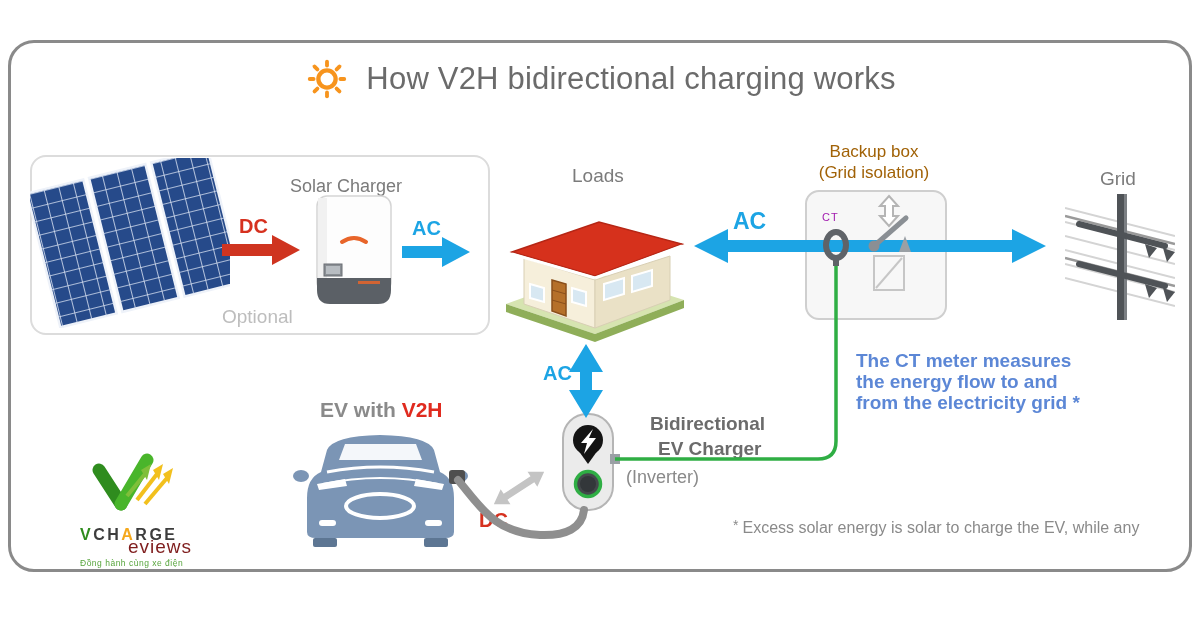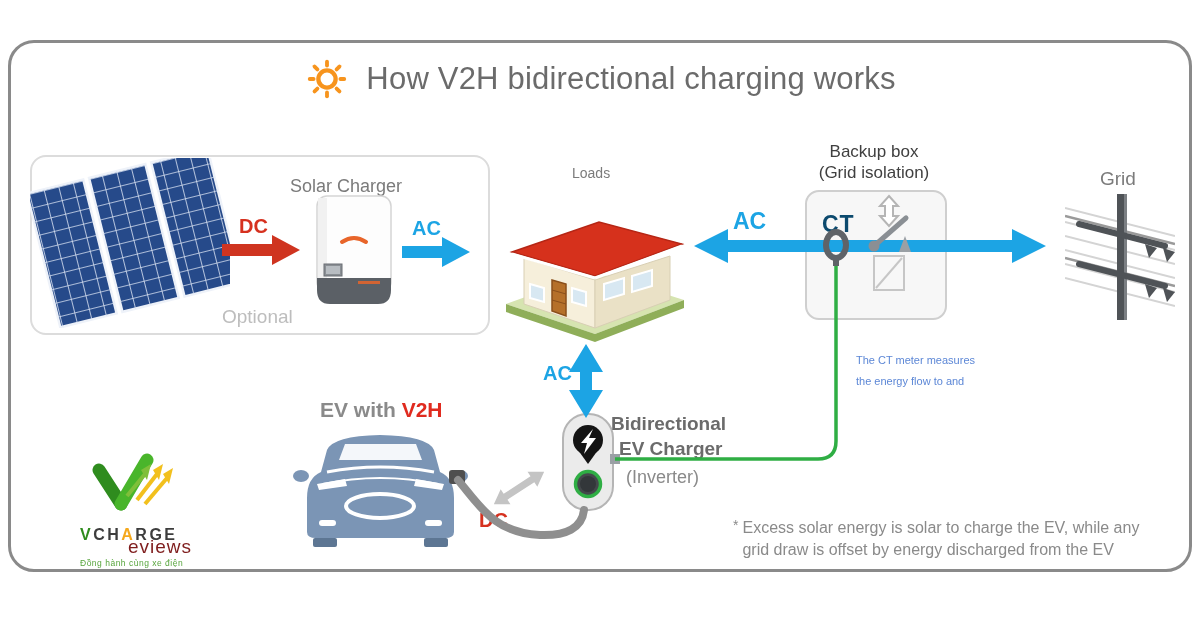--- a/index.html
+++ b/index.html
@@ -20,7 +20,7 @@
   .lbl-ac-big{color:#1ca4e4;font-weight:bold;font-size:23px;}
   .lbl-ct{color:#0c4a6e;font-weight:bold;font-size:23px;letter-spacing:1px;}
   #backup-box{left:805px;top:190px;width:138px;height:126px;border:2px solid #cfcfcf;border-radius:14px;background:#f7f7f7;}
-  #backup-label{left:805px;top:141px;width:138px;text-align:center;color:#404040;font-size:17px;line-height:21px;}
+  #backup-label{left:805px;top:141px;width:138px;text-align:center;color:#a16207;font-size:17px;line-height:21px;}
   .note-blue{color:#5c87d6;font-weight:normal;font-size:11px;line-height:21px;}
   .footnote{color:#8a8a8a;font-size:16px;line-height:21.5px;}
   .charger-title{color:#6b6b6b;font-weight:bold;font-size:19px;line-height:25px;}

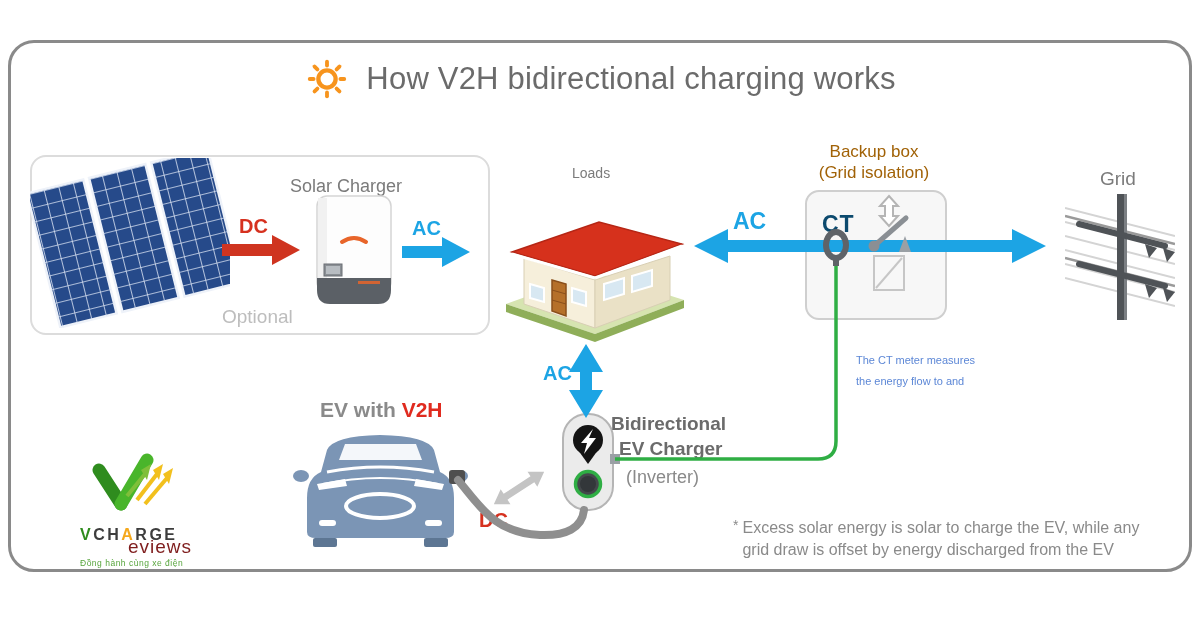--- a/index.html
+++ b/index.html
@@ -95,7 +95,7 @@
   <div class="abs lbl-ac" style="left:412px;top:217px;">AC</div>
   <div class="abs lbl-light" style="left:222px;top:306px;">Optional</div>
 
-  <div class="abs lbl-gray" style="left:572px;top:165px;font-size:14px;">Loads</div>
+  <div class="abs lbl-gray" style="left:572px;top:165px;font-size:19px;">Loads</div>
   <div class="abs" style="left:500px;top:192px;width:190px;height:150px;">
     <svg width="190" height="150" viewBox="0 0 190 150">
       <polygon points="6,112 95,142 184,108 95,80" fill="#d6e4b0"></polygon>

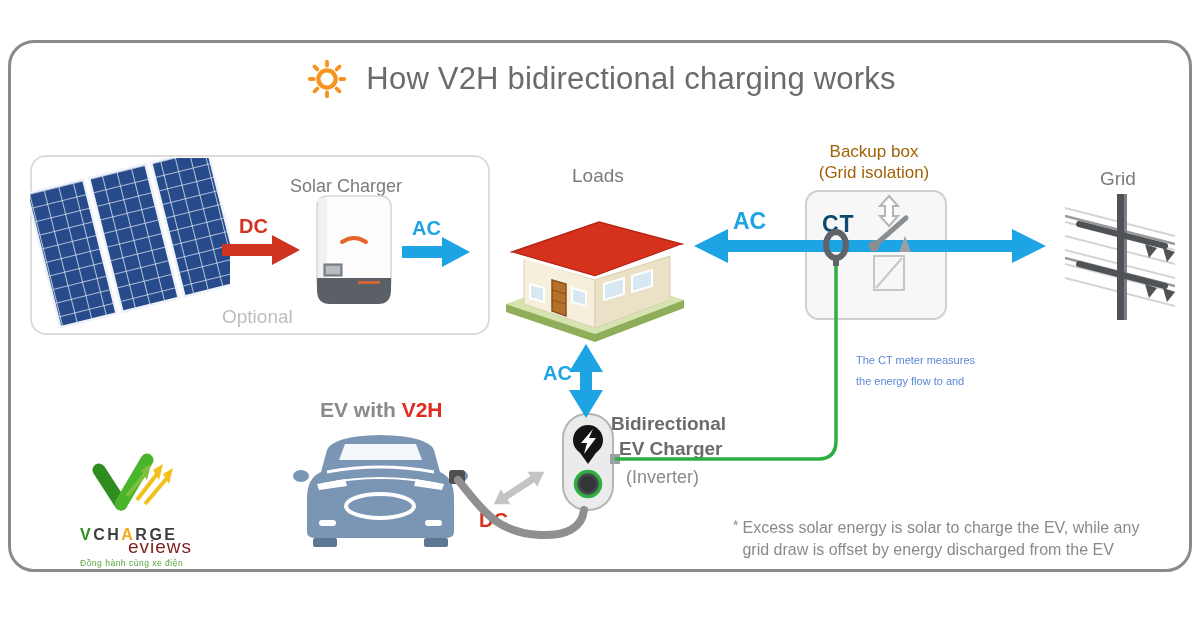--- a/index.html
+++ b/index.html
@@ -18,7 +18,7 @@
   .lbl-dc{color:#d6311f;font-weight:bold;font-size:20px;}
   .lbl-ac{color:#1ca4e4;font-weight:bold;font-size:20px;}
   .lbl-ac-big{color:#1ca4e4;font-weight:bold;font-size:23px;}
-  .lbl-ct{color:#0c4a6e;font-weight:bold;font-size:23px;letter-spacing:1px;}
+  .lbl-ct{color:#a21caf;font-weight:normal;font-size:11px;letter-spacing:1px;}
   #backup-box{left:805px;top:190px;width:138px;height:126px;border:2px solid #cfcfcf;border-radius:14px;background:#f7f7f7;}
   #backup-label{left:805px;top:141px;width:138px;text-align:center;color:#a16207;font-size:17px;line-height:21px;}
   .note-blue{color:#5c87d6;font-weight:normal;font-size:11px;line-height:21px;}

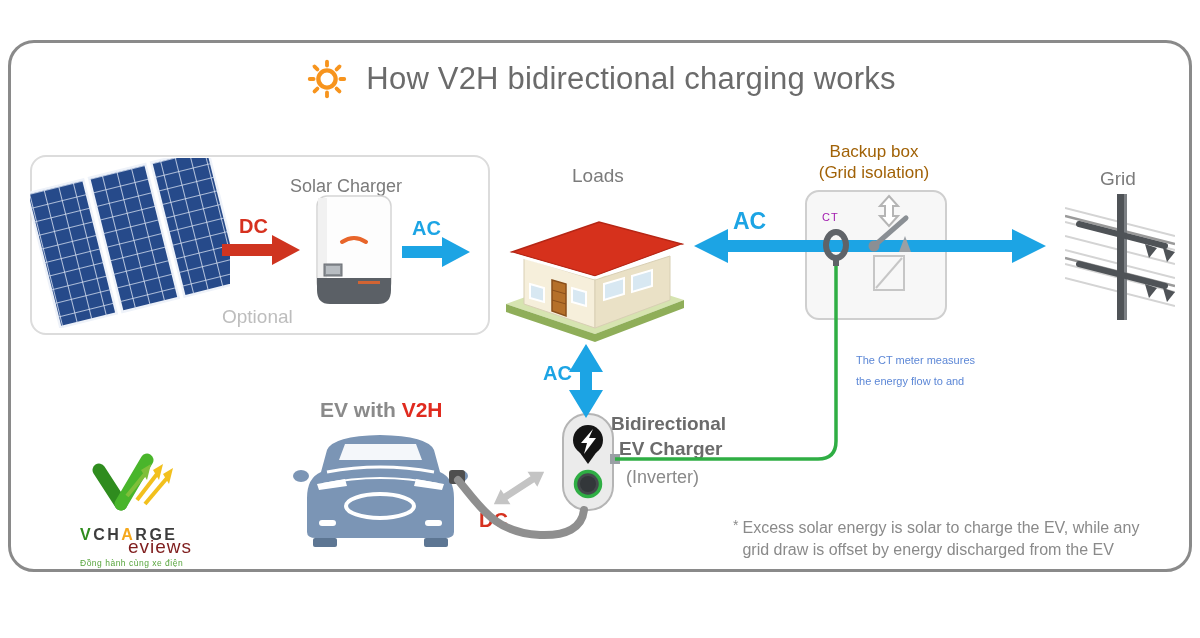--- a/index.html
+++ b/index.html
@@ -21,7 +21,7 @@
   .lbl-ct{color:#a21caf;font-weight:normal;font-size:11px;letter-spacing:1px;}
   #backup-box{left:805px;top:190px;width:138px;height:126px;border:2px solid #cfcfcf;border-radius:14px;background:#f7f7f7;}
   #backup-label{left:805px;top:141px;width:138px;text-align:center;color:#a16207;font-size:17px;line-height:21px;}
-  .note-blue{color:#5c87d6;font-weight:normal;font-size:11px;line-height:21px;}
+  .note-blue{color:#5c87d6;font-weight:bold;font-size:19px;line-height:21px;}
   .footnote{color:#8a8a8a;font-size:16px;line-height:21.5px;}
   .charger-title{color:#6b6b6b;font-weight:bold;font-size:19px;line-height:25px;}
   .charger-sub{color:#8a8a8a;font-size:18px;}

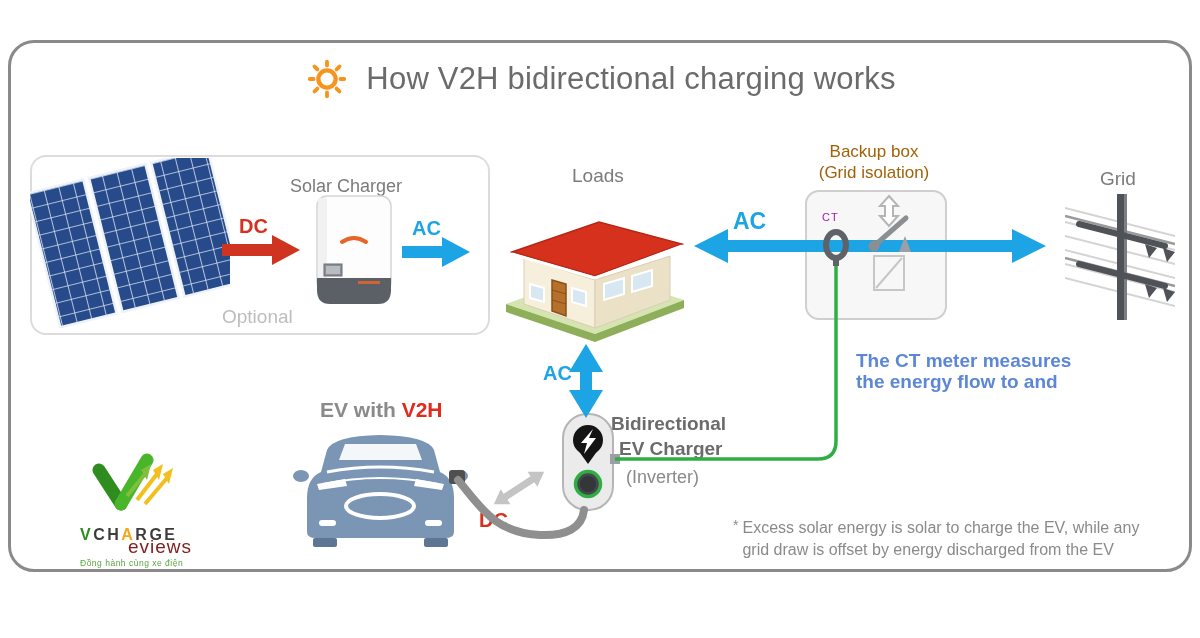--- a/index.html
+++ b/index.html
@@ -197,6 +197,7 @@
   <div class="abs note-blue" style="left:856px;top:350px;">
     <div>The CT meter measures</div>
     <div>the energy flow to and</div>
+    <div>from the electricity grid *</div>
   </div>
 
   <div class="abs footnote" style="left:733px;top:517px;display:flex;gap:4px;">

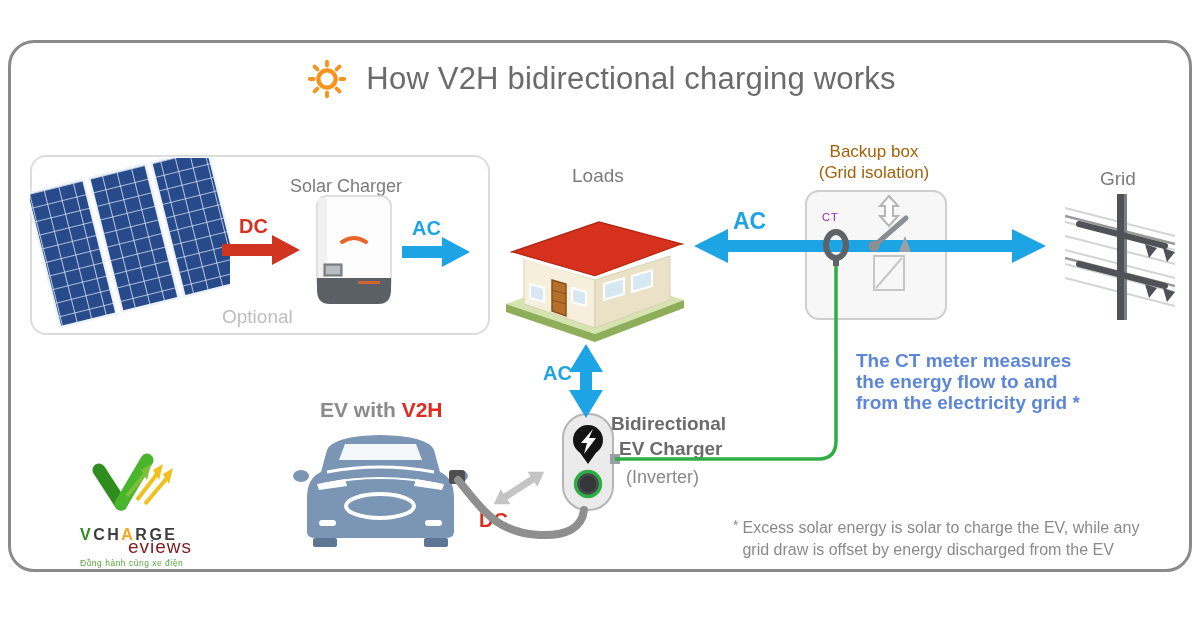--- a/index.html
+++ b/index.html
@@ -184,7 +184,7 @@
       <circle cx="28" cy="72" r="8" fill="#33373a"></circle>
     </svg>
   </div>
-  <div class="abs charger-title" style="left:611px;top:411px;">
+  <div class="abs charger-title" style="left:650px;top:411px;">
     <div>Bidirectional</div>
     <div style="padding-left:8px;">EV Charger</div>
   </div>

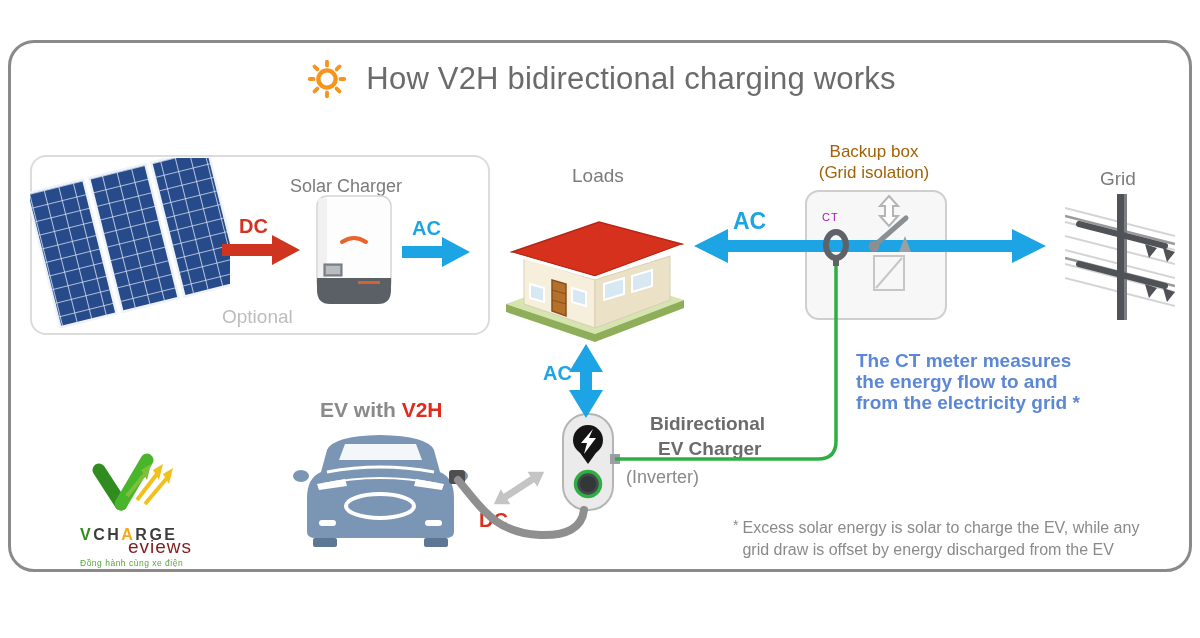--- a/index.html
+++ b/index.html
@@ -204,7 +204,6 @@
     <span style="font-size:14px;position:relative;top:-2px;">*</span>
     <div>
       <div>Excess solar energy is solar to charge the EV, while any</div>
-      <div>grid draw is offset by energy discharged from the EV</div>
     </div>
   </div>
 

